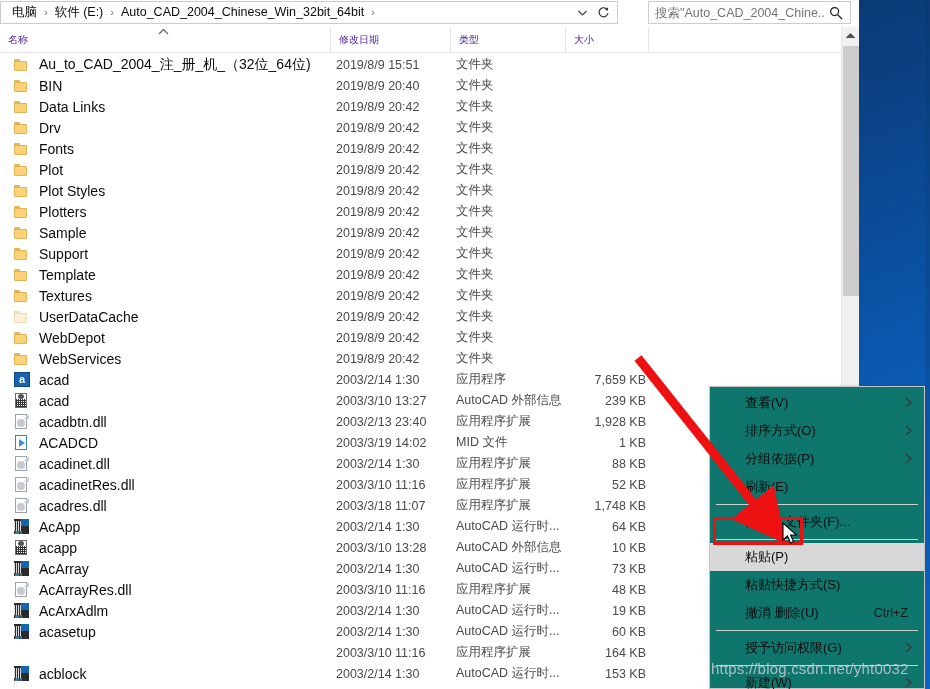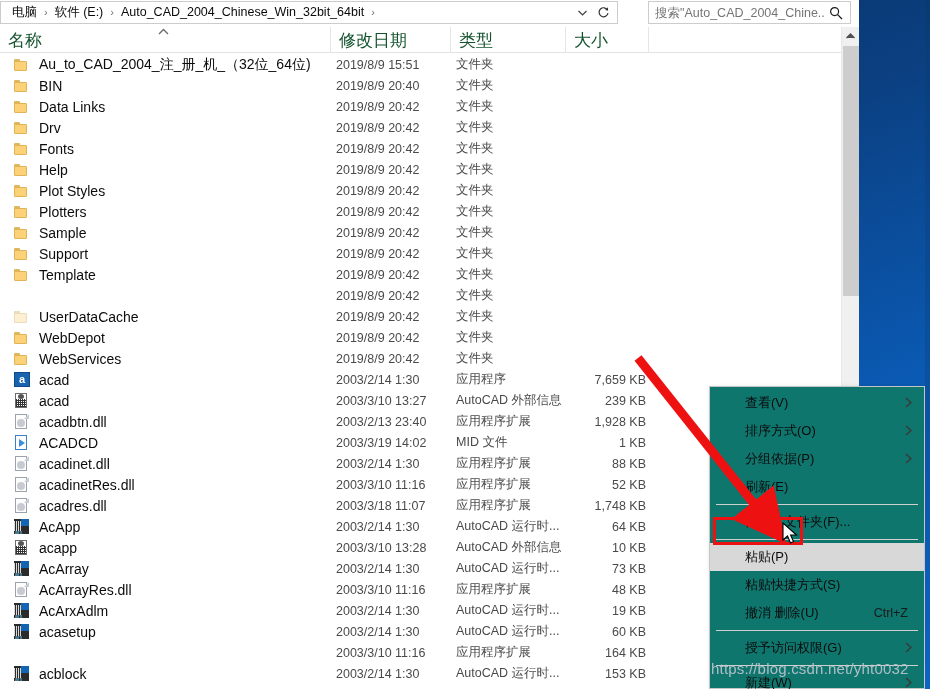--- a/index.html
+++ b/index.html
@@ -77,7 +77,7 @@
   }
   .colh {
     position: absolute; top: 0; height: 26px;
-    font-size: 17px; color: #14532d;
+    font-size: 10px; color: #4c1d95;
     display: flex; align-items: center;
     border-left: 1px solid #e5e5e5;
     padding-left: 8px;

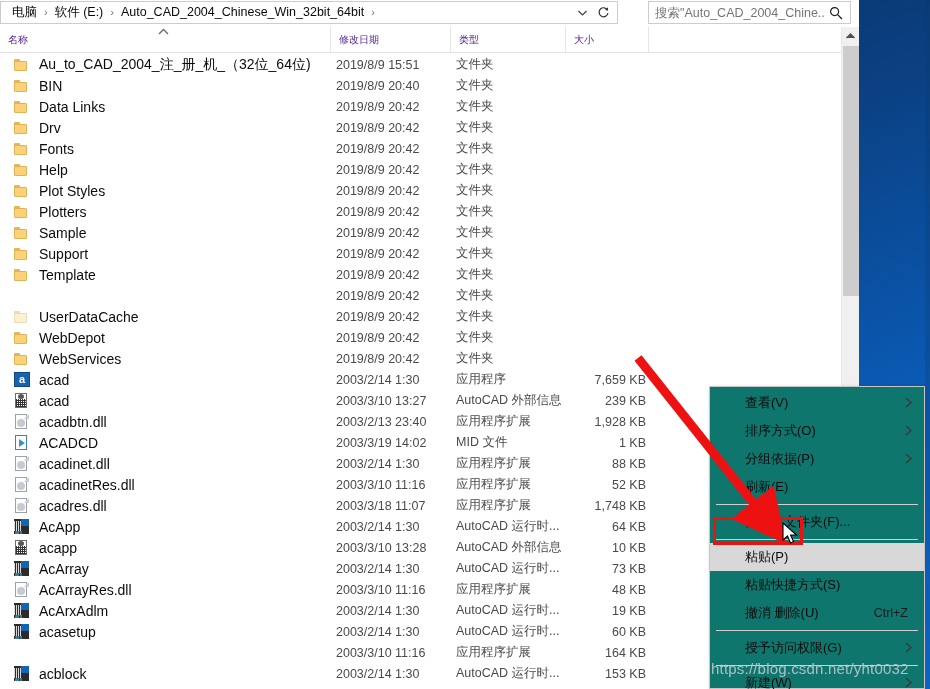--- a/index.html
+++ b/index.html
@@ -380,7 +380,7 @@
             <span class="tab"></span>
             <span class="body"></span>
           </span>
-          <span class="nm">Help</span>
+          <span class="nm">Plot</span>
         </div>
         <div class="cell-date">2019/8/9 20:42</div>
         <div class="cell-type">文件夹</div>

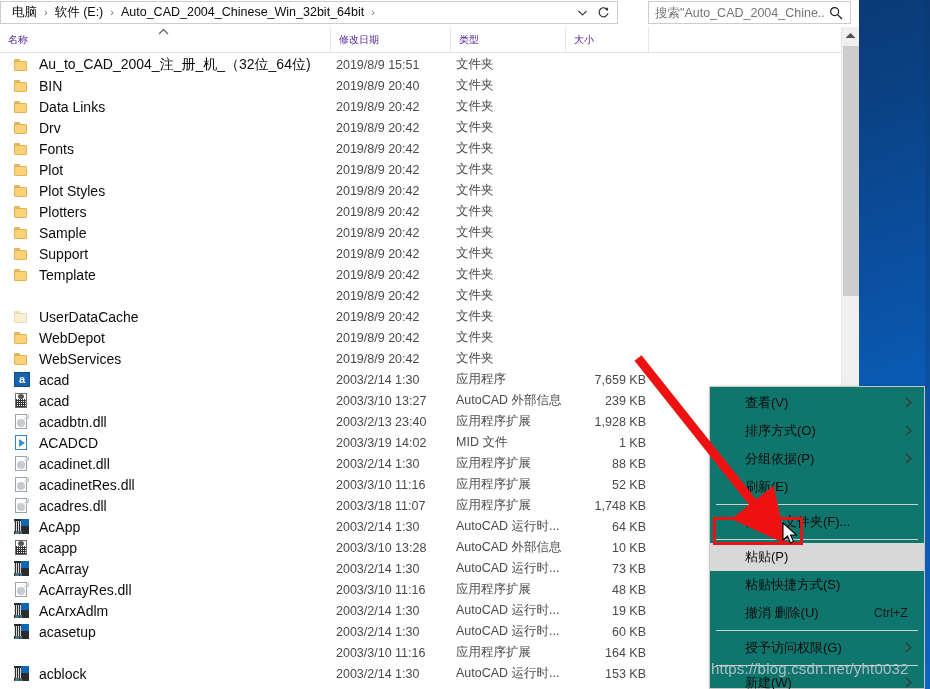--- a/index.html
+++ b/index.html
@@ -447,6 +447,13 @@
         <div class="cell-size"></div>
       </div>
       <div class="row">
+        <div class="cell-name">
+          <span class="ico ico-folder">
+            <span class="tab"></span>
+            <span class="body"></span>
+          </span>
+          <span class="nm">Textures</span>
+        </div>
         <div class="cell-date">2019/8/9 20:42</div>
         <div class="cell-type">文件夹</div>
         <div class="cell-size"></div>

